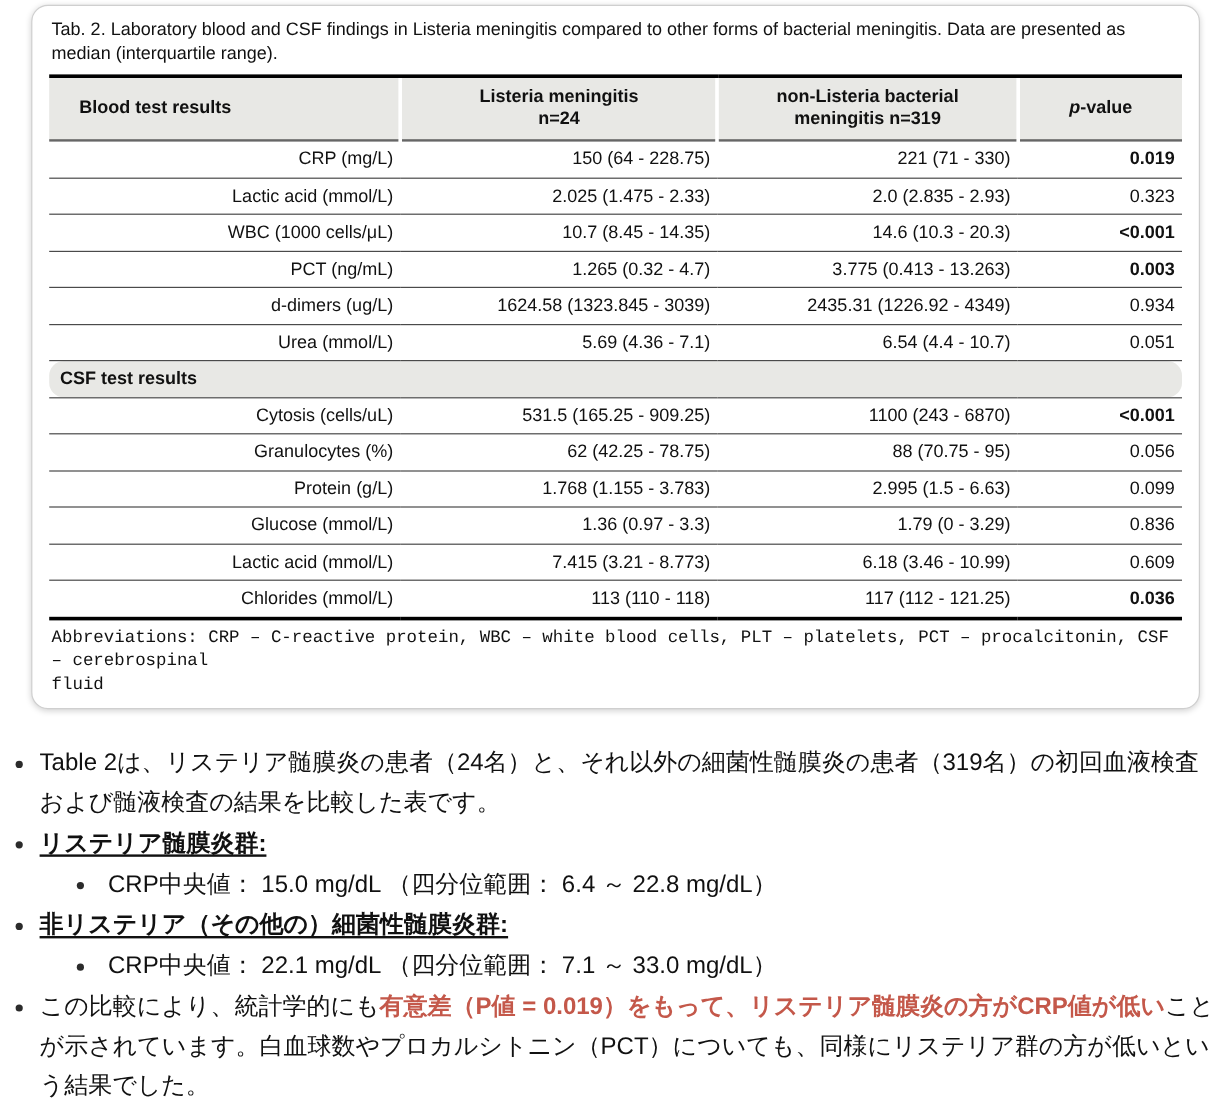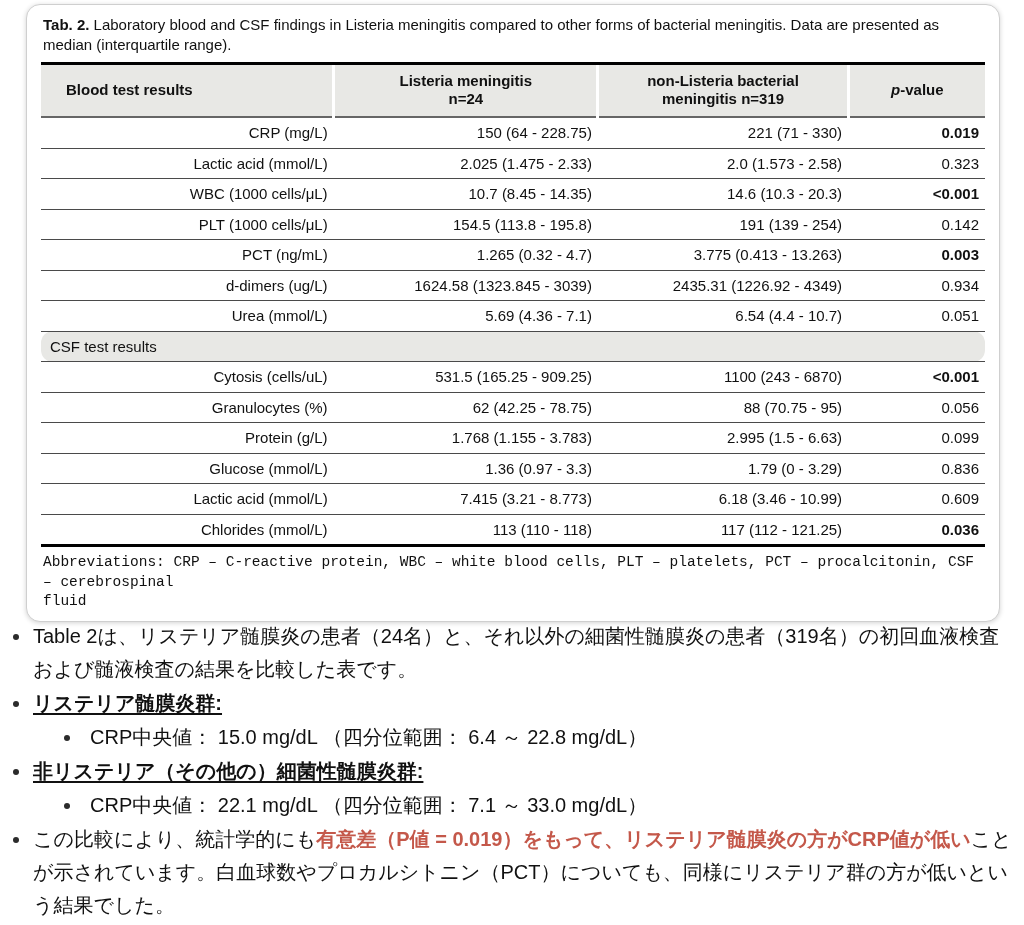--- a/index.html
+++ b/index.html
@@ -35,7 +35,7 @@
     line-height: 1.32;
     margin: 2px 2px 7px 2px;
   }
-  .caption .cap-label { font-weight: bold; }
+  .caption .cap-label { font-weight: normal; }
 
   table.results {
     width: 100%;

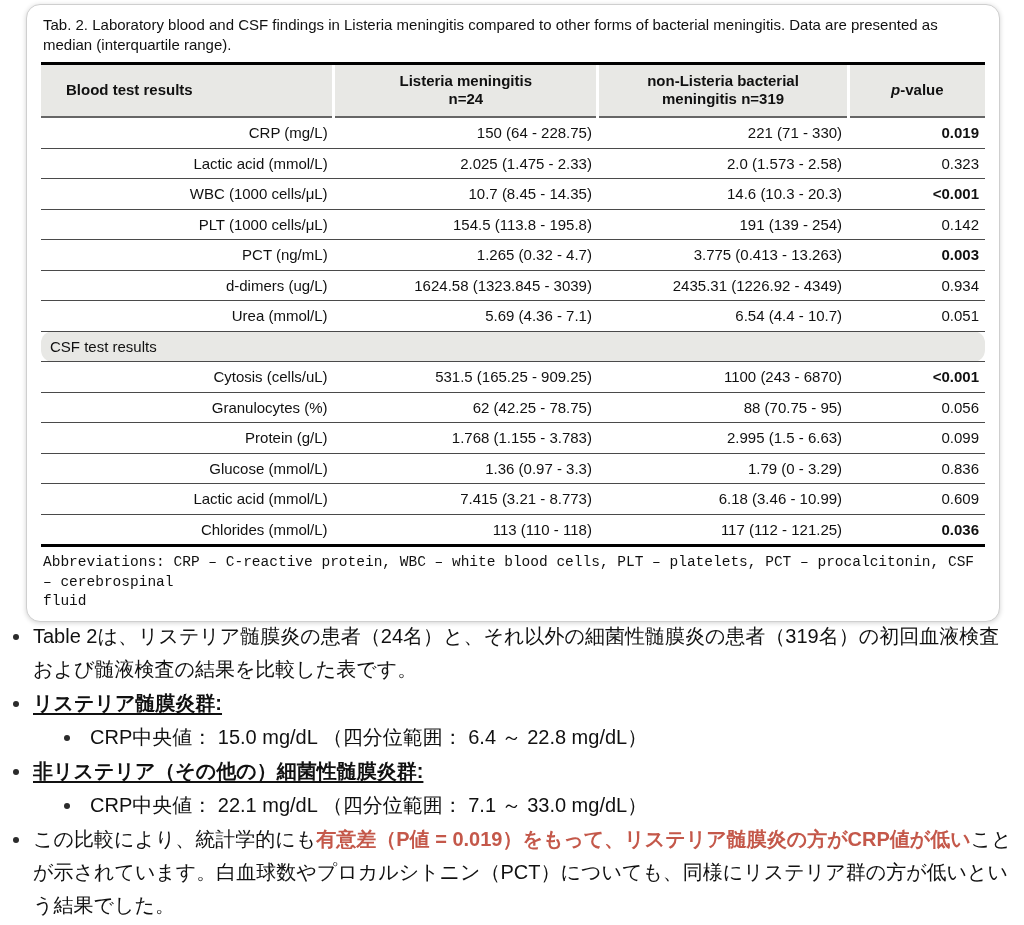--- a/index.html
+++ b/index.html
@@ -161,7 +161,7 @@
         <tr>
           <td>Lactic acid (mmol/L)</td>
           <td>2.025 (1.475 - 2.33)</td>
-          <td>2.0 (1.573 - 2.58)</td>
+          <td>2.0 (2.835 - 2.93)</td>
           <td>0.323</td>
         </tr>
         <tr>

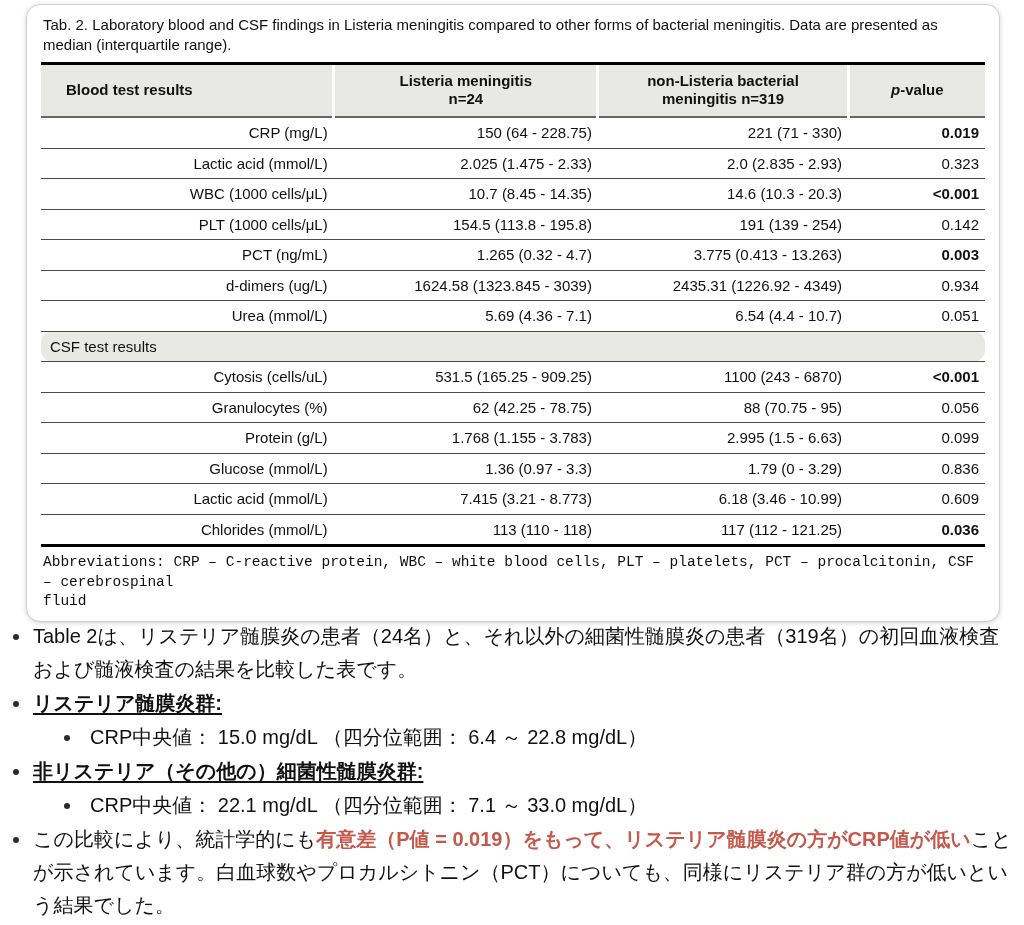--- a/index.html
+++ b/index.html
@@ -171,12 +171,6 @@
           <td class="bold">&lt;0.001</td>
         </tr>
         <tr>
-          <td>PLT (1000 cells/μL)</td>
-          <td>154.5 (113.8 - 195.8)</td>
-          <td>191 (139 - 254)</td>
-          <td>0.142</td>
-        </tr>
-        <tr>
           <td>PCT (ng/mL)</td>
           <td>1.265 (0.32 - 4.7)</td>
           <td>3.775 (0.413 - 13.263)</td>

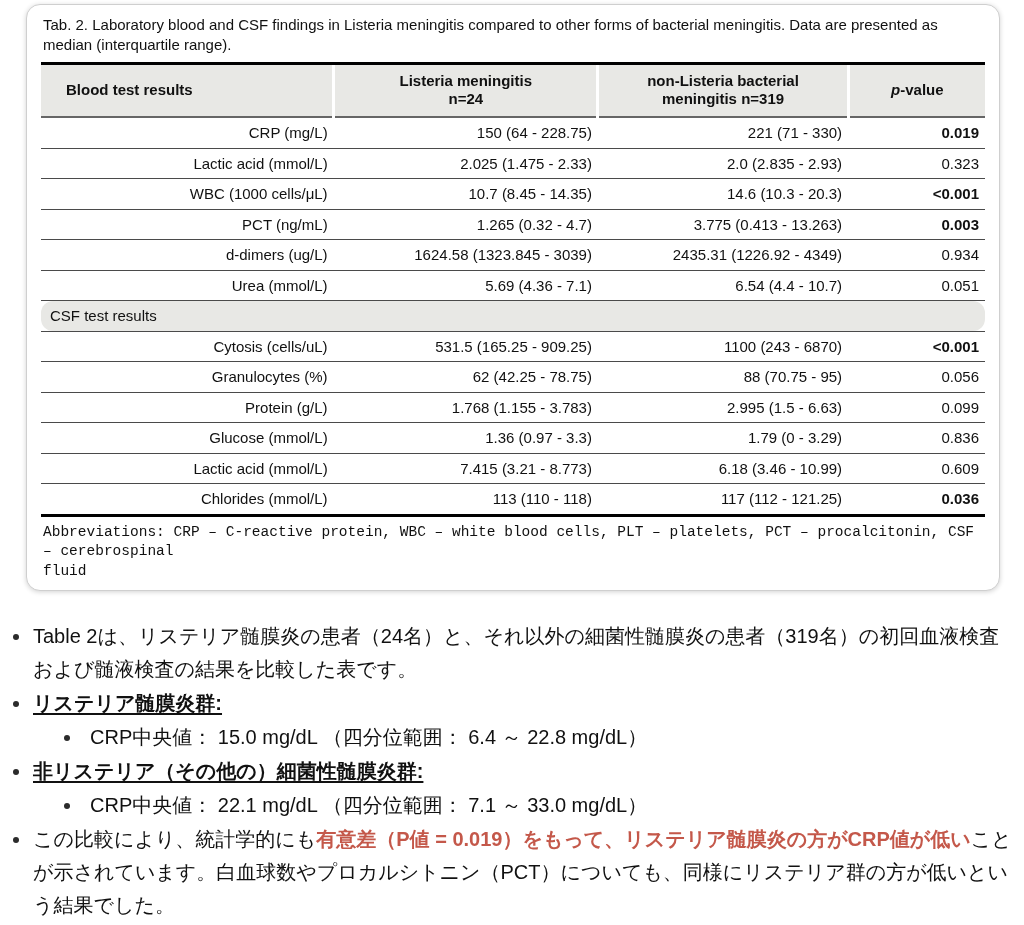--- a/index.html
+++ b/index.html
@@ -68,7 +68,7 @@
   table.results tbody td:first-child { text-align: right; padding-left: 9px; }
   table.results tbody tr.section-row td {
     background: var(--header-bg);
-    font-weight: normal;
+    font-weight: bold;
     text-align: left;
     padding-left: 9px;
     border-radius: 12px;

